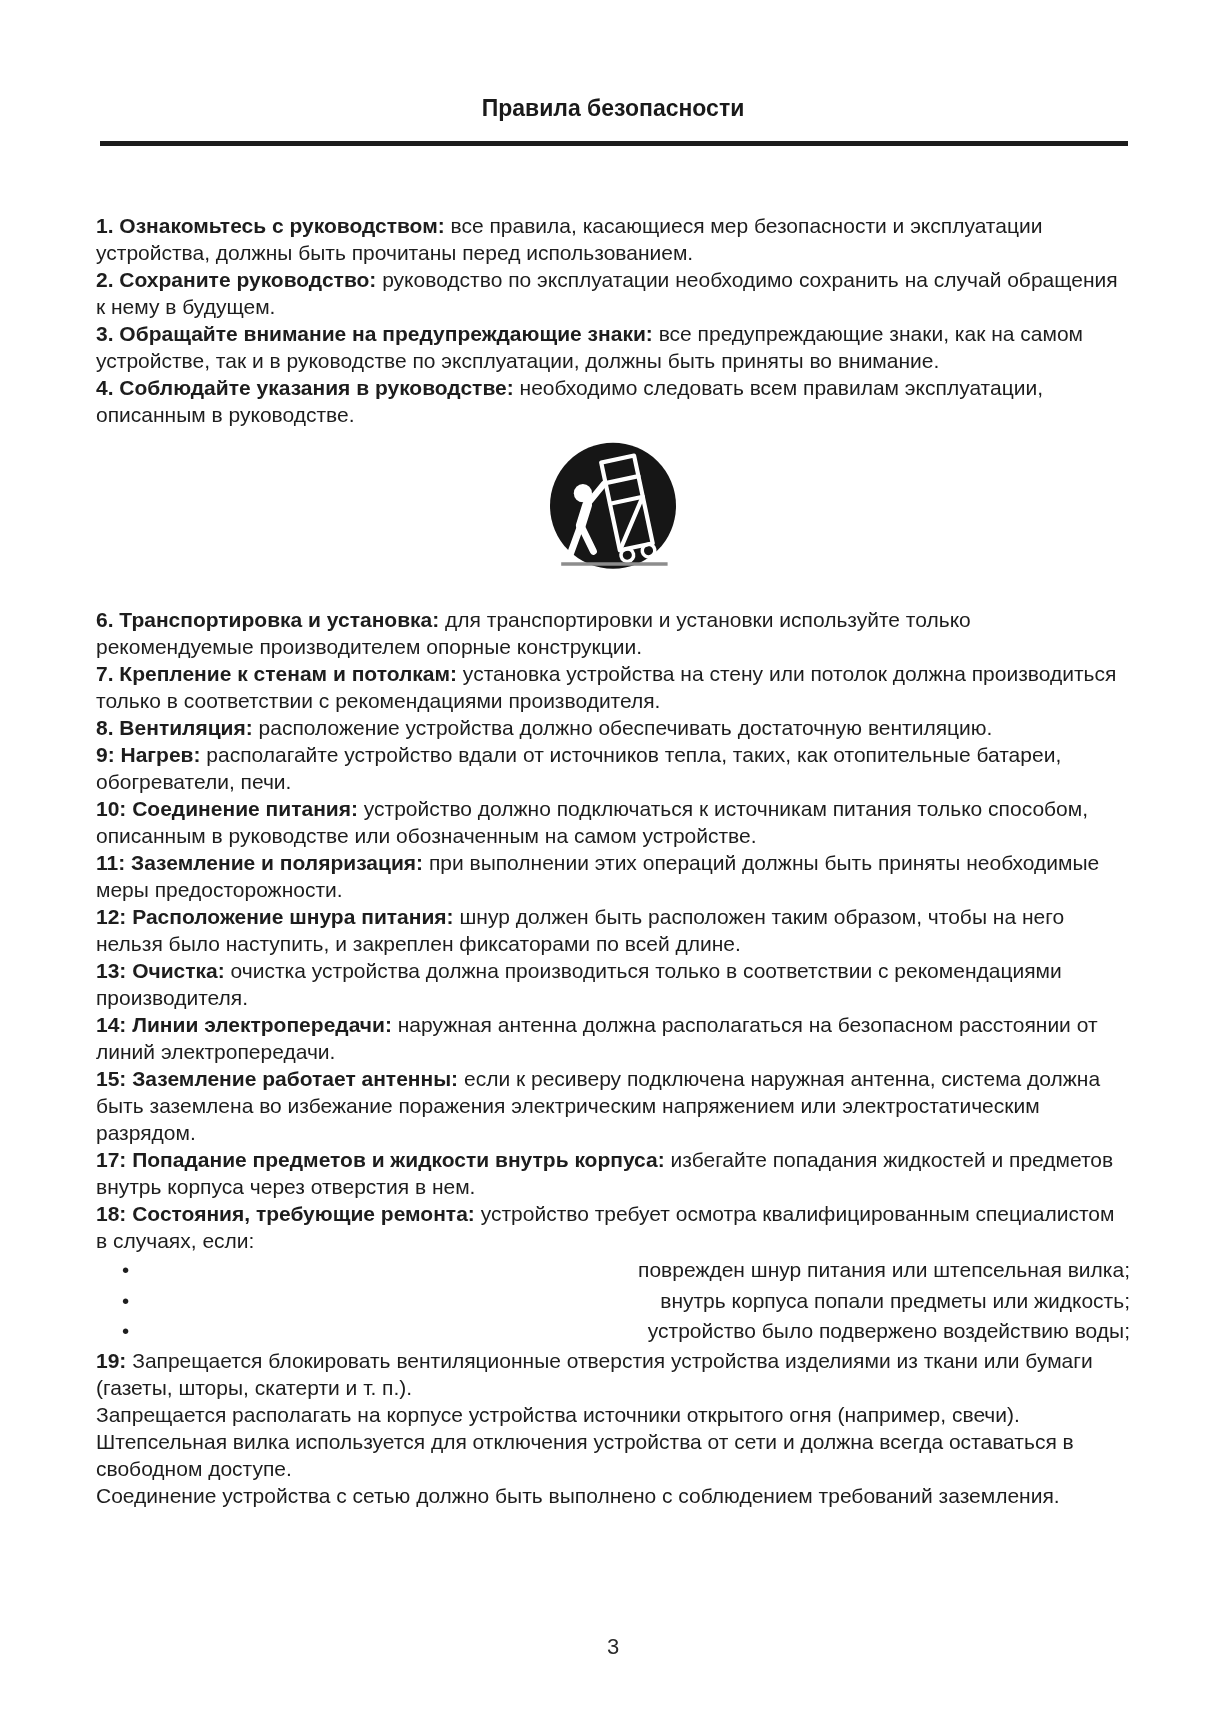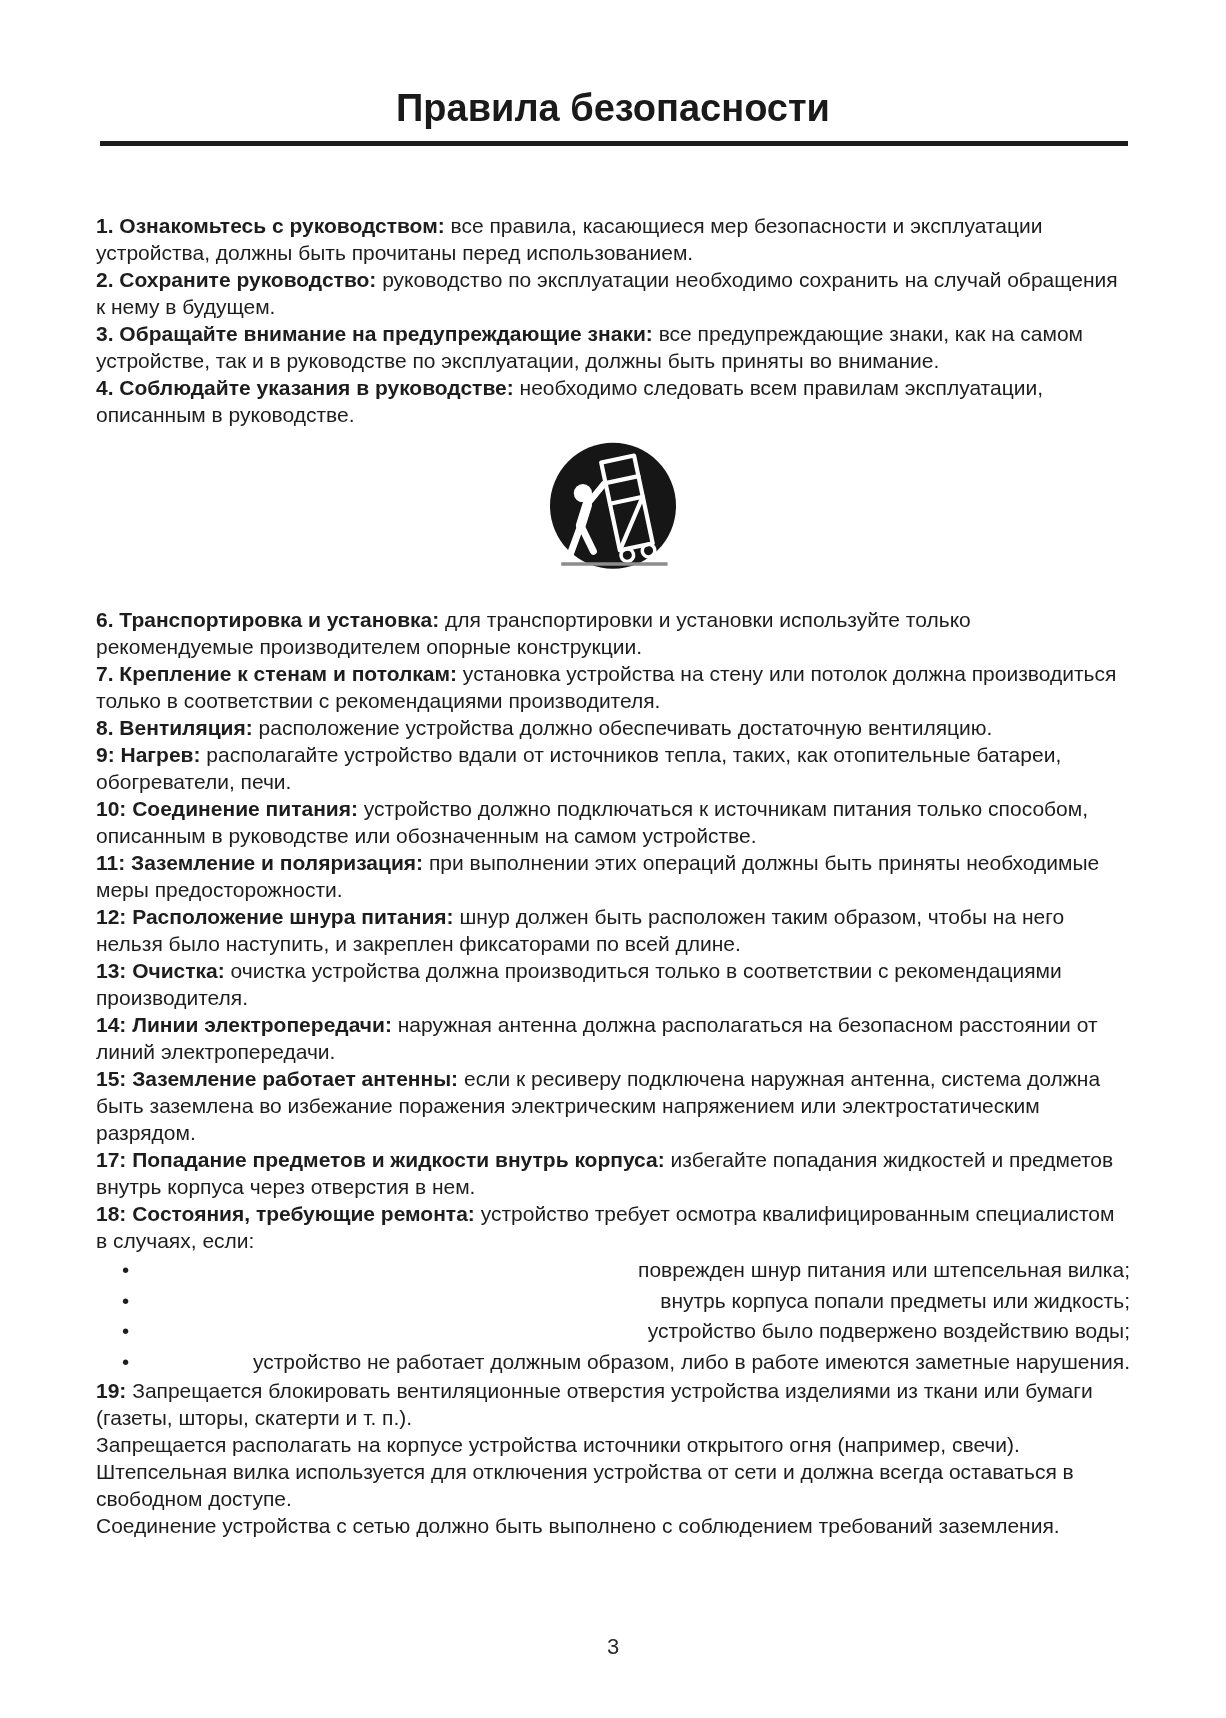--- a/index.html
+++ b/index.html
@@ -22,7 +22,7 @@
   h1.doc-title {
     margin: 0;
     text-align: center;
-    font-size: 38px;
+    font-size: 23px;
     font-weight: 700;
     color: #1a1a1a;
     line-height: 36px;

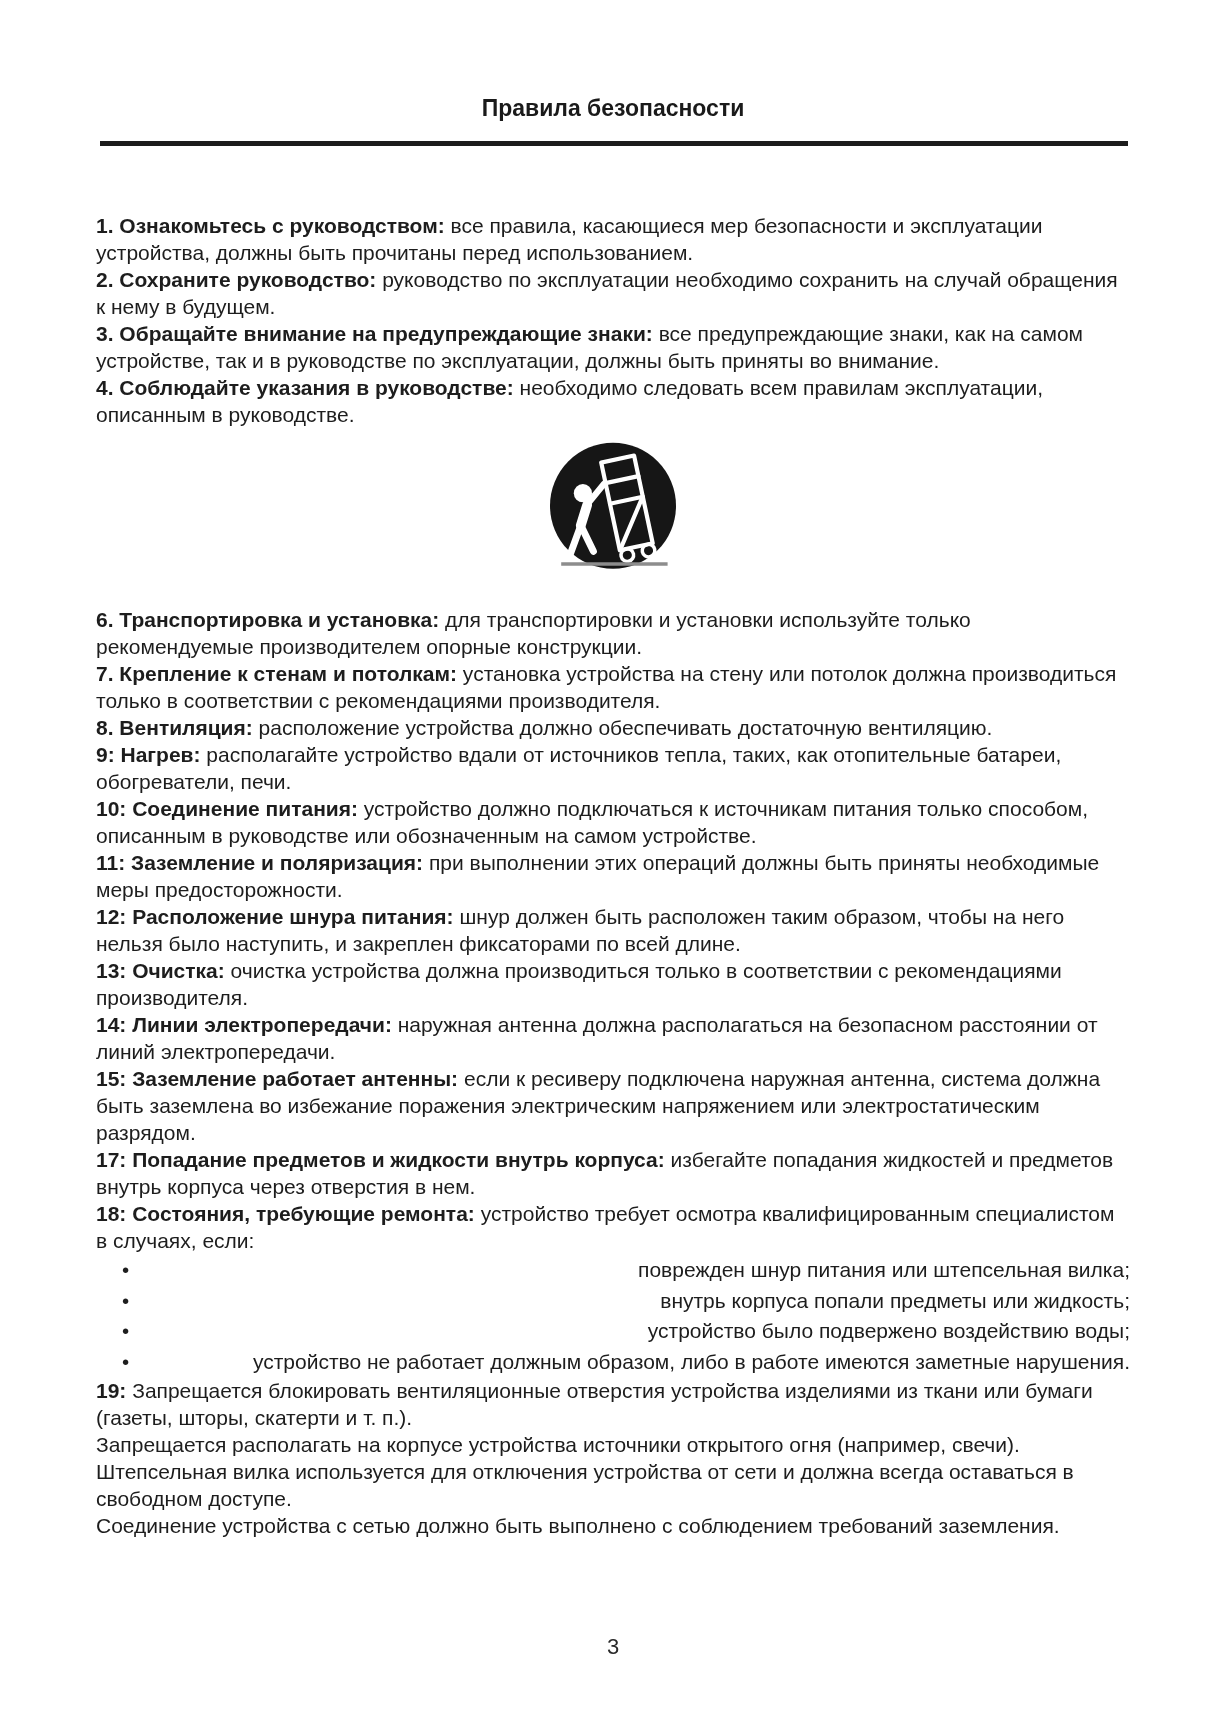--- a/index.html
+++ b/index.html
@@ -163,7 +163,6 @@
 
   <li><span>устройство было подвержено воздействию воды;</span></li>
 
-  <li><span>устройство не работает должным образом, либо в работе имеются заметные нарушения.</span></li>
 </ul>
 
     <p class="rule-item"><b>19:</b><span> Запрещается блокировать вентиляционные отверстия устройства изделиями из ткани или бумаги (газеты, шторы, скатерти и т. п.).</span></p>

